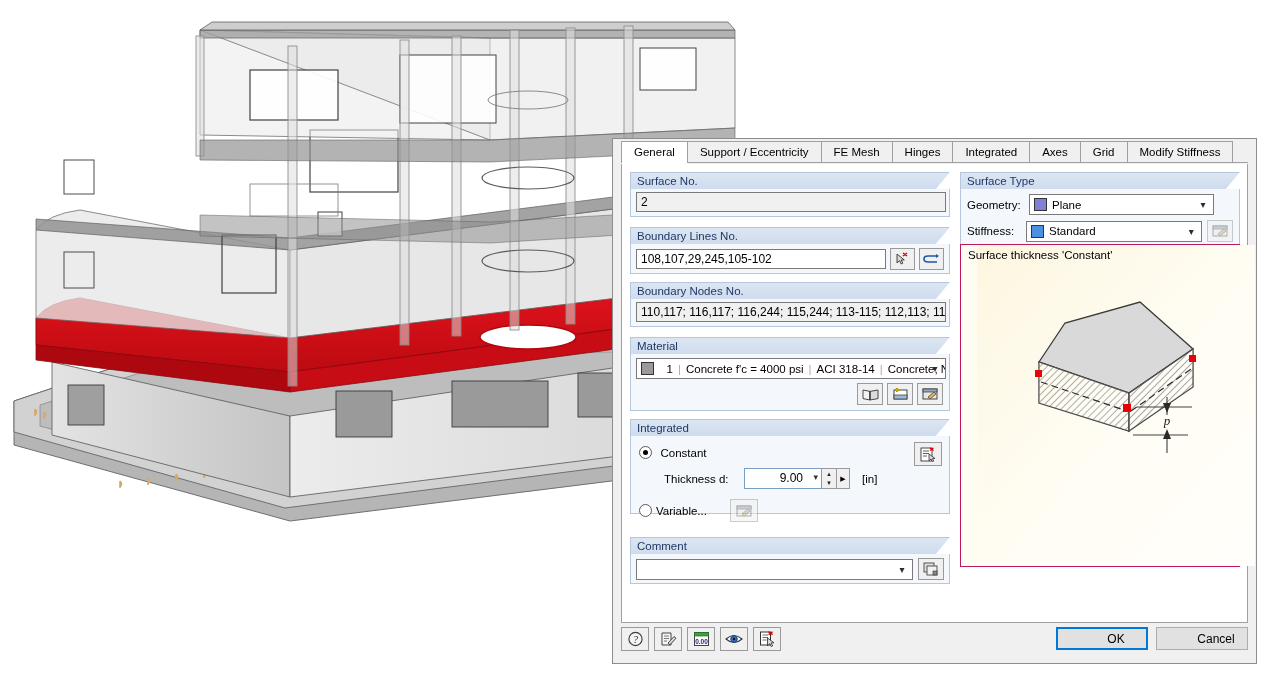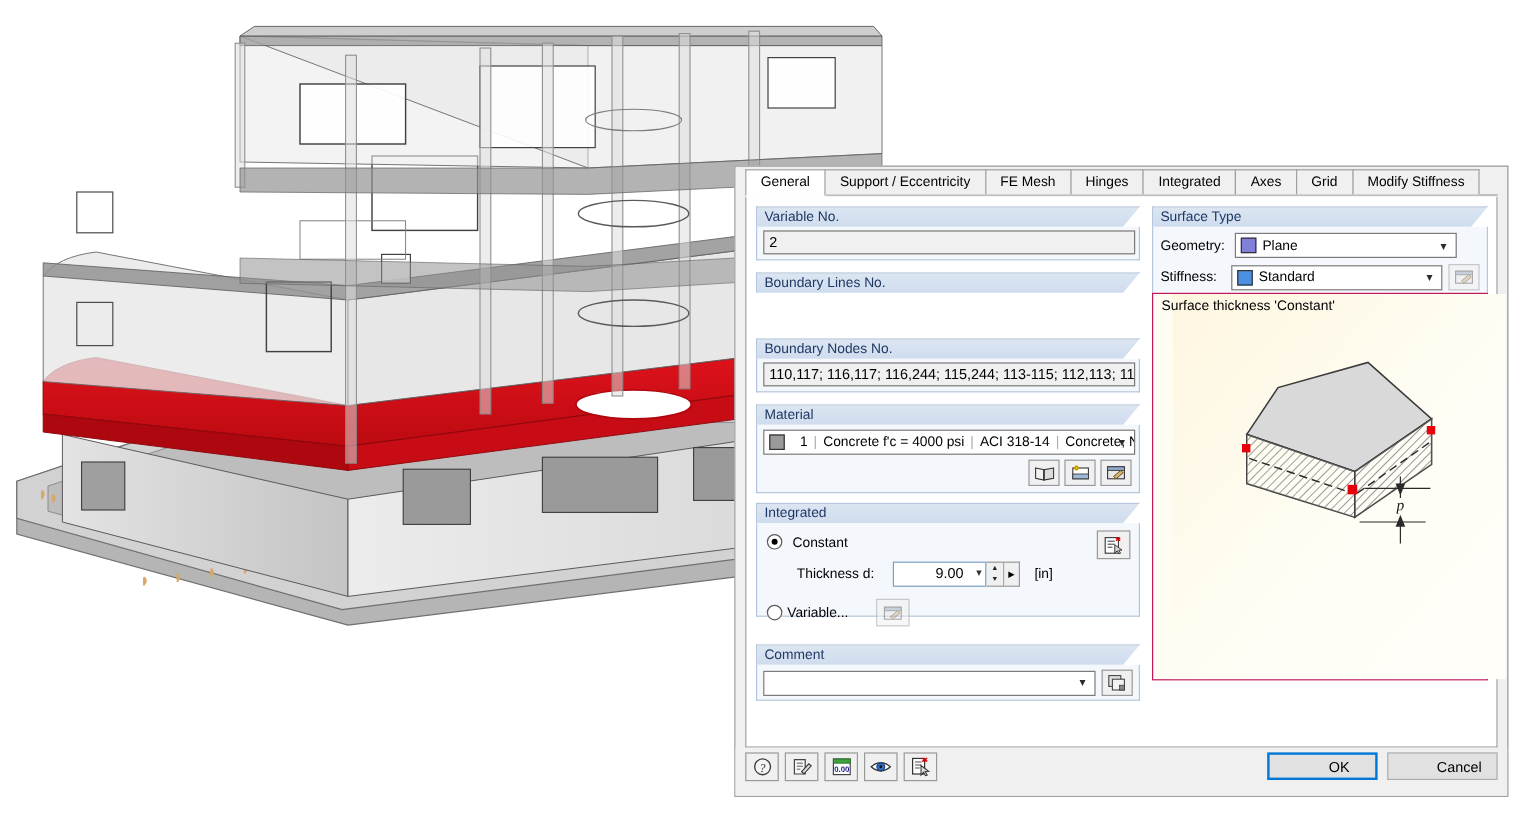--- a/index.html
+++ b/index.html
@@ -294,7 +294,7 @@
     <div class="panes">
 
       <div class="grp" style="left:8px; top:8px; width:320px;">
-        <div class="grp-head">Variable No.</div>
+        <div class="grp-head">Surface No.</div>
         <div class="grp-body" style="height:28px; padding:3px 5px;">
           <div class="fld ro" style="width:310px;">2</div>
         </div>

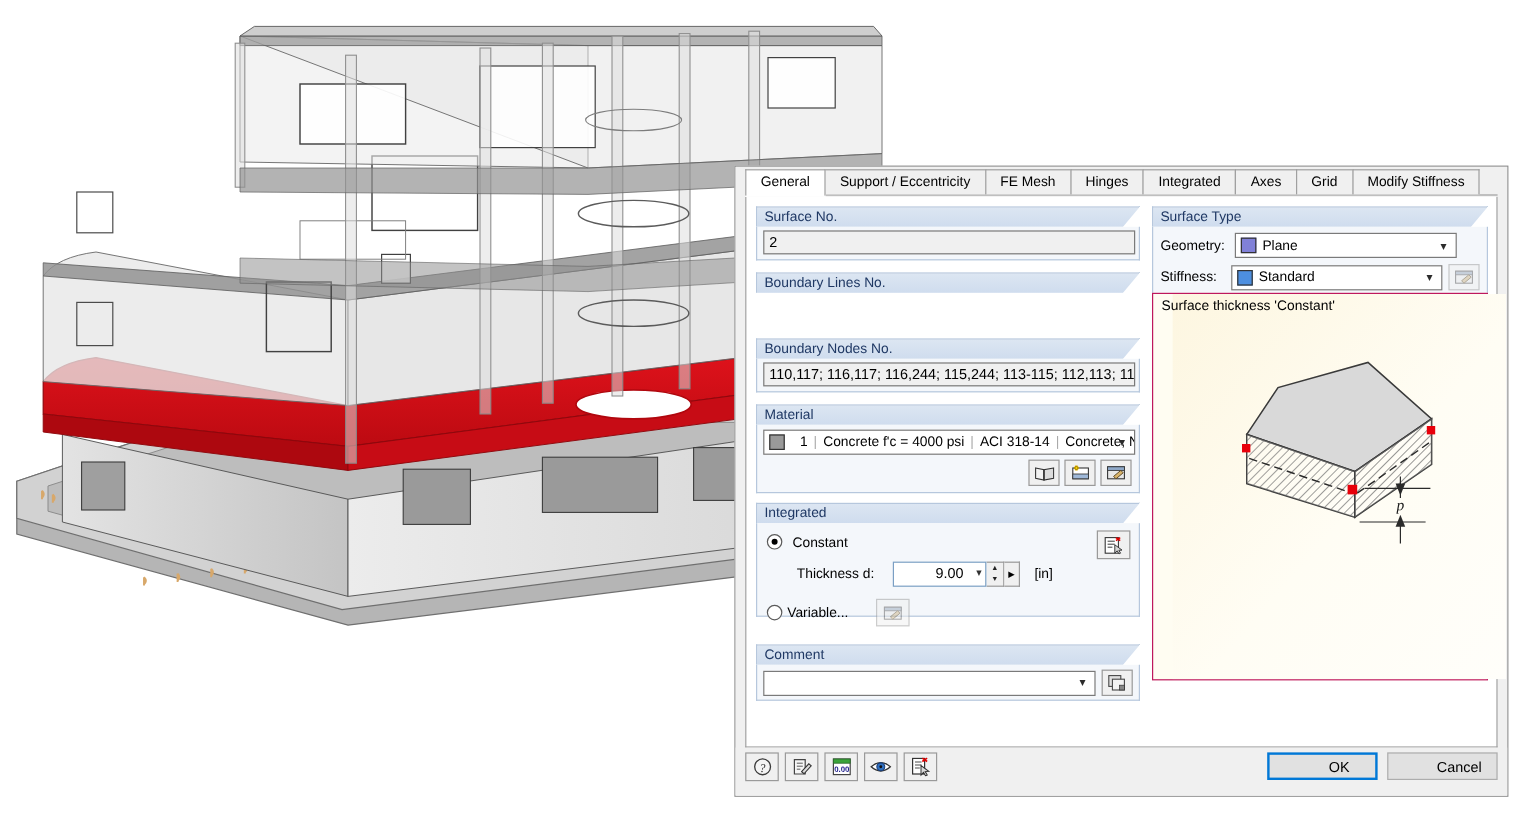--- a/index.html
+++ b/index.html
@@ -302,6 +302,23 @@
 
       <div class="grp" style="left:8px; top:63px; width:320px;">
         <div class="grp-head">Boundary Lines No.</div>
+        <div class="grp-body" style="height:30px; padding:4px 5px;">
+          <div style="display:flex; align-items:center; gap:4px;">
+            <div class="fld" style="width:258px;">108,107,29,245,105-102</div>
+            <div class="ibtn">
+              <svg width="16" height="14" viewBox="0 0 16 14">
+                <path d="M3,2 L3,11 L5.5,8.6 L7.2,12 L8.8,11.2 L7.1,8 L10.3,8 Z" fill="#d8d8d8" stroke="#333" stroke-width="0.9"></path>
+                <path d="M9,1 L13,4 M13,1 L9,4" stroke="#d00" stroke-width="1.4"></path>
+              </svg>
+            </div>
+            <div class="ibtn">
+              <svg width="17" height="12" viewBox="0 0 17 12">
+                <path d="M14,3 L5,3 Q1,3 1,6 Q1,9 5,9 L14,9" fill="none" stroke="#1b55a8" stroke-width="1.6"></path>
+                <path d="M13,1 L16,3 L13,5 Z" fill="#1b55a8"></path>
+              </svg>
+            </div>
+          </div>
+        </div>
       </div>
 
       <div class="grp" style="left:8px; top:118px; width:320px;">

